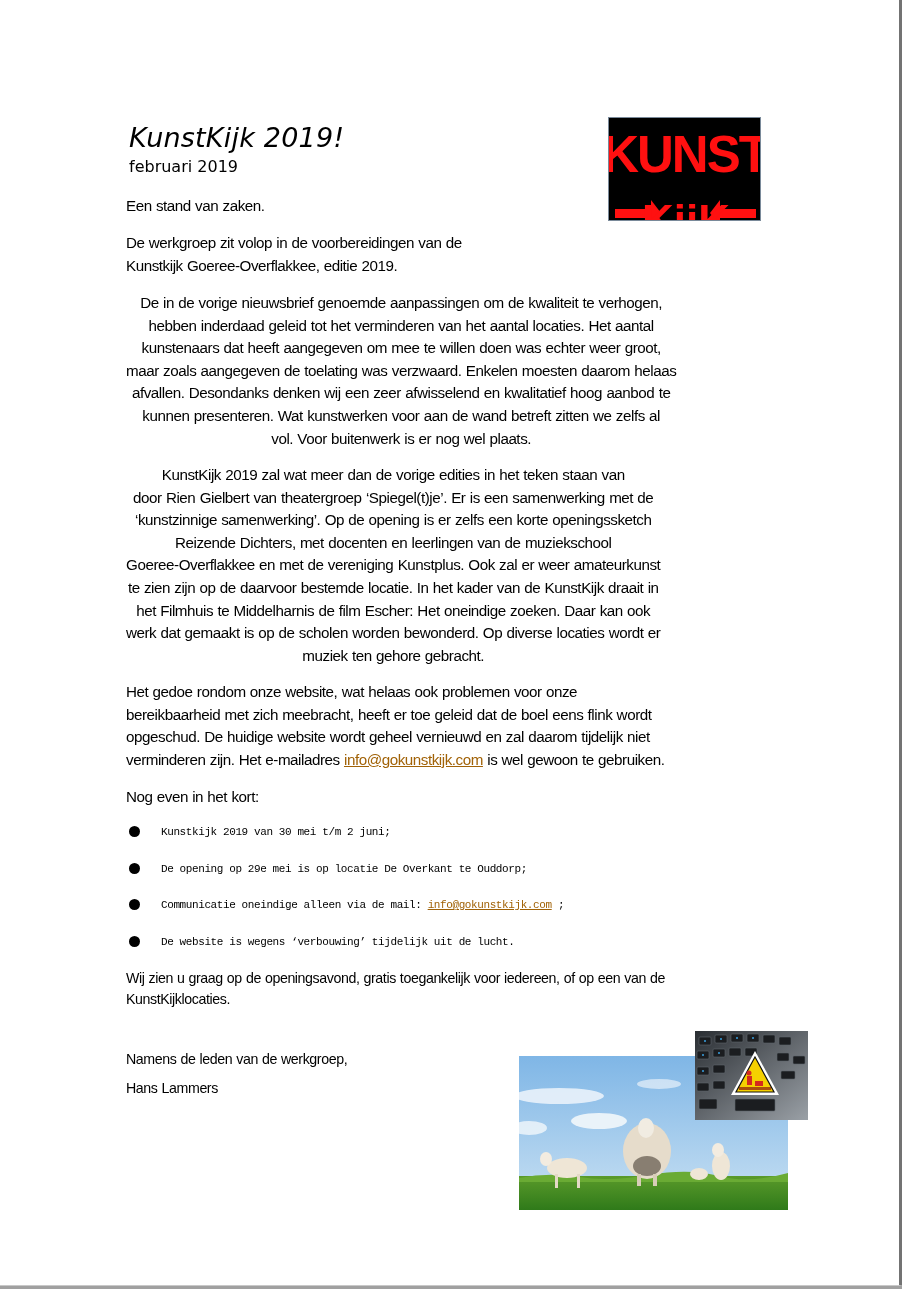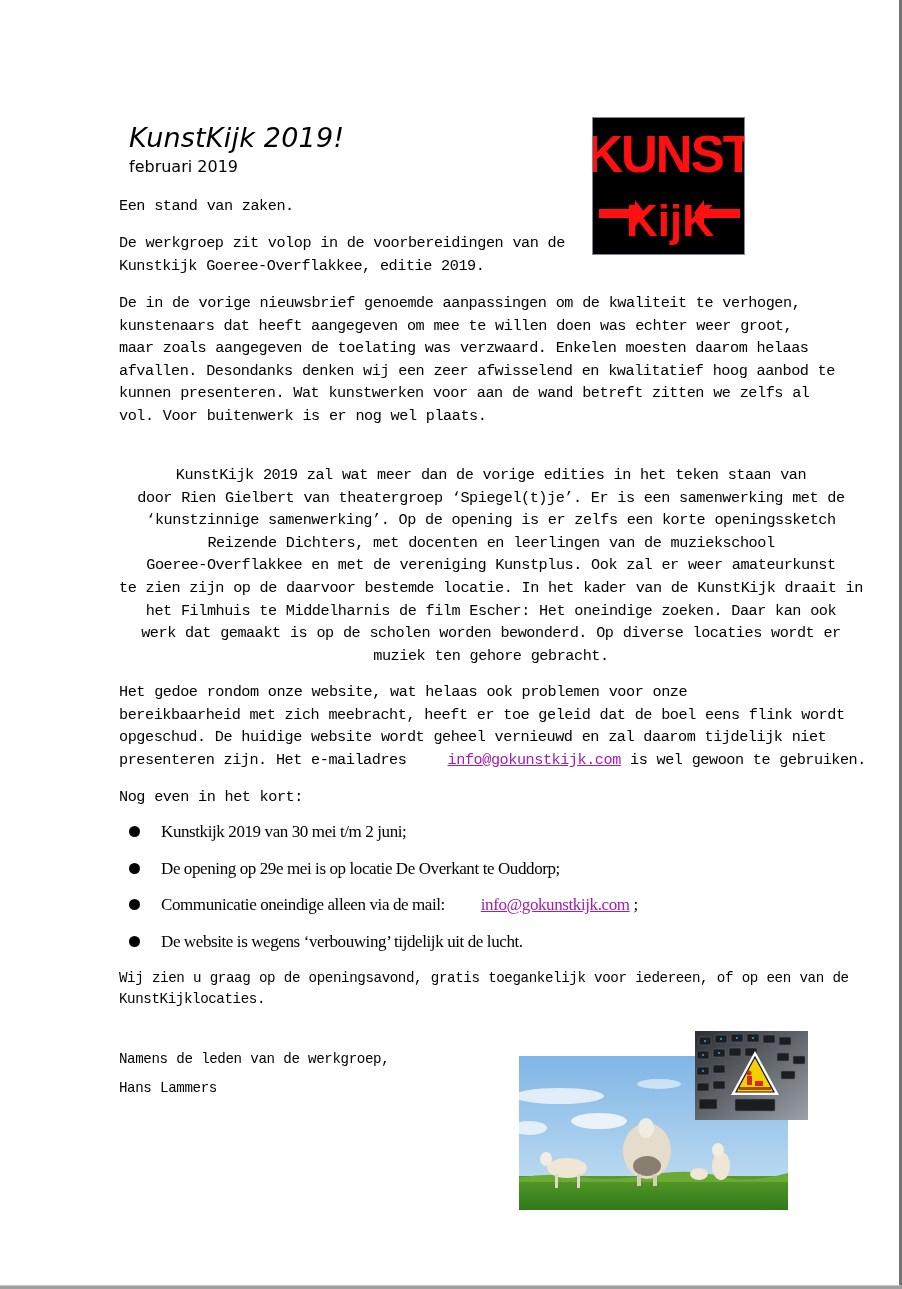--- a/index.html
+++ b/index.html
@@ -12,7 +12,7 @@
   .p { position:absolute; left:119px; font-size:15.2px; line-height:22.6px; font-family:Liberation Mono, monospace; letter-spacing:-0.45px; word-spacing:0.5px; }
   .small { font-size:14.2px; line-height:21px; letter-spacing:-0.4px; }
   .link { text-decoration:underline; color:#a21caf; cursor:pointer;margin-left:32px; }
-  .logo { position:absolute; left:592px; top:117px; width:153px; height:138px; background:#22c55e; border:1px solid #7a8a9a; box-sizing:border-box; overflow:hidden; }
+  .logo { position:absolute; left:608px; top:117px; width:153px; height:104px; background:#22c55e; border:1px solid #7a8a9a; box-sizing:border-box; overflow:hidden; }
   .logo svg { display:block; }
   .bullets { position:absolute; left:129px; top:822px; margin:0; padding:0; list-style:none; font-family:Liberation Serif, serif; font-size:17px; letter-spacing:-0.4px; }
   .bullets li { position:relative; height:36.5px; padding-left:32px; line-height:20px; }

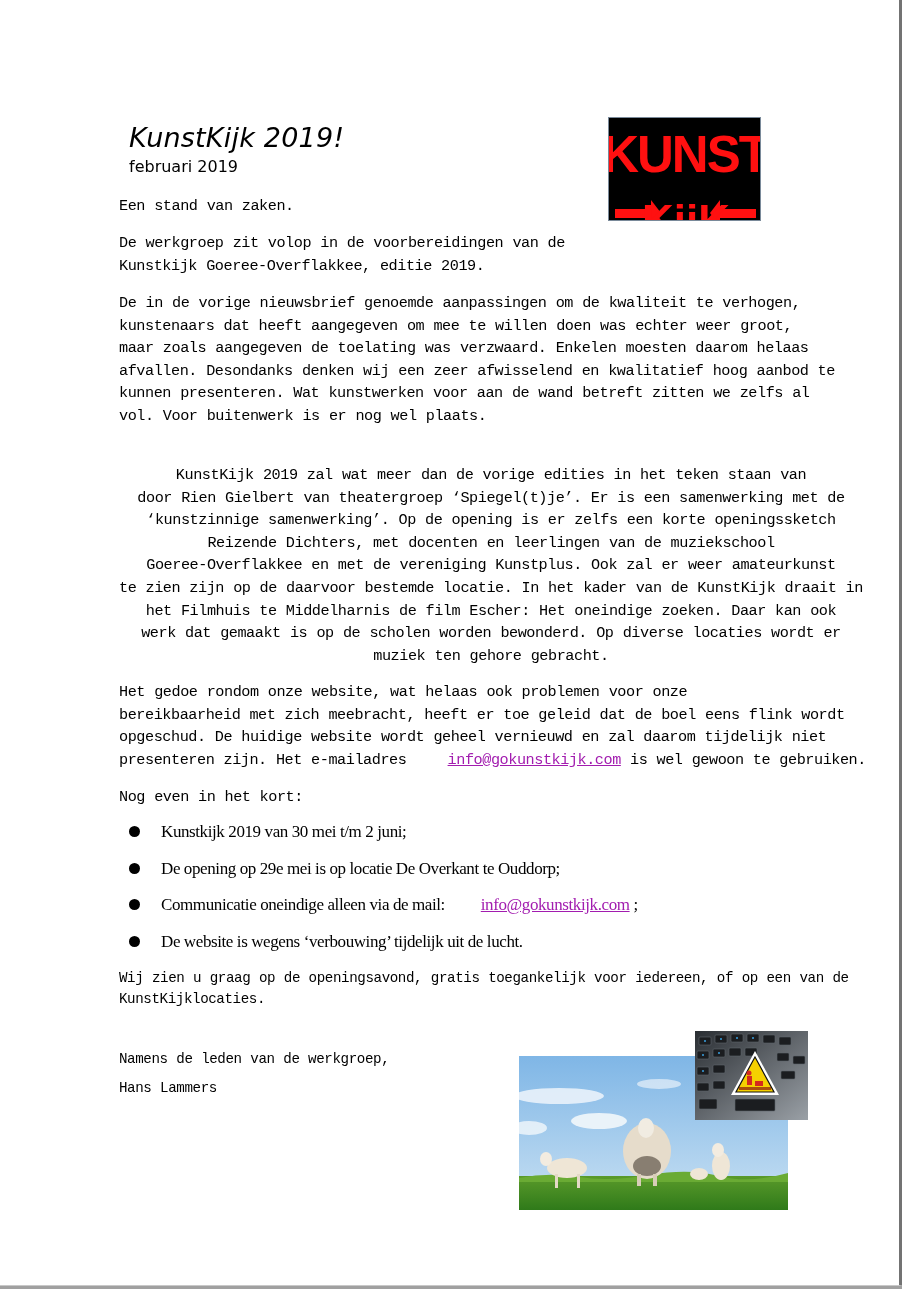--- a/index.html
+++ b/index.html
@@ -9,7 +9,7 @@
           border-right:6px solid #737373; border-bottom:1px solid #c8c8c8; }
   .title { position:absolute; left:129px; top:122px; font-size:27px; font-style:italic; font-family:"DejaVu Sans", sans-serif; font-weight:300; letter-spacing:0.2px; }
   .date { position:absolute; left:129px; top:157px; font-size:16px; font-family:"DejaVu Sans", sans-serif; }
-  .p { position:absolute; left:119px; font-size:15.2px; line-height:22.6px; font-family:Liberation Mono, monospace; letter-spacing:-0.45px; word-spacing:0.5px; }
+  .p { position:absolute; left:126px; font-size:15.2px; line-height:22.6px; font-family:Liberation Sans, sans-serif; letter-spacing:-0.45px; word-spacing:0.5px; }
   .small { font-size:14.2px; line-height:21px; letter-spacing:-0.4px; }
   .link { text-decoration:underline; color:#a21caf; cursor:pointer;margin-left:32px; }
   .logo { position:absolute; left:608px; top:117px; width:153px; height:104px; background:#22c55e; border:1px solid #7a8a9a; box-sizing:border-box; overflow:hidden; }

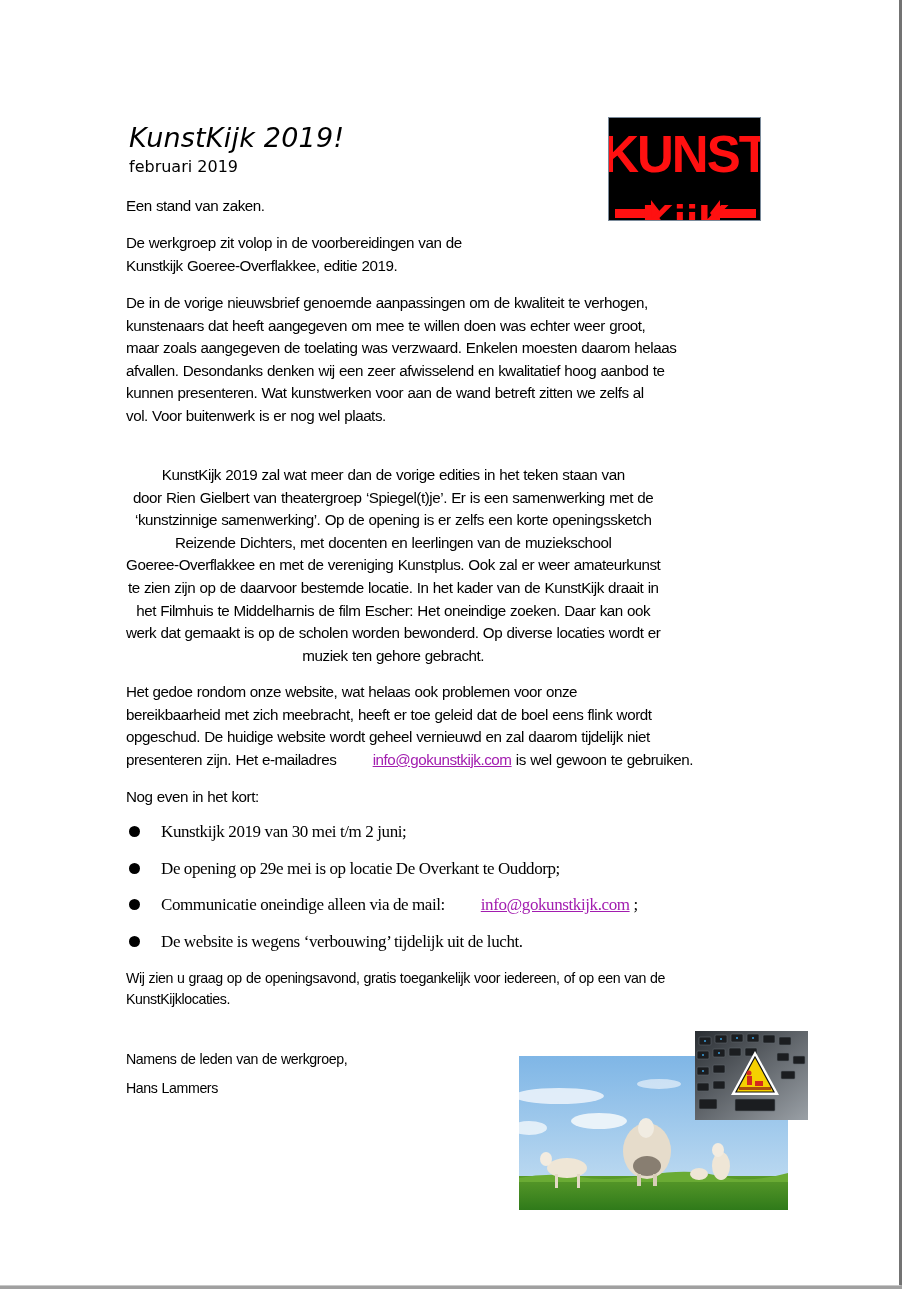--- a/index.html
+++ b/index.html
@@ -47,7 +47,7 @@
     <div>Kunstkijk Goeree-Overflakkee, editie 2019.</div>
   </div>
 
-  <div class="p" style="top:292px;">
+  <div class="p" style="top:292px;text-align:center;">
     <div>De in de vorige nieuwsbrief genoemde aanpassingen om de kwaliteit te verhogen,</div>
     <div>kunstenaars dat heeft aangegeven om mee te willen doen was echter weer groot,</div>
     <div>maar zoals aangegeven de toelating was verzwaard. Enkelen moesten daarom helaas</div>

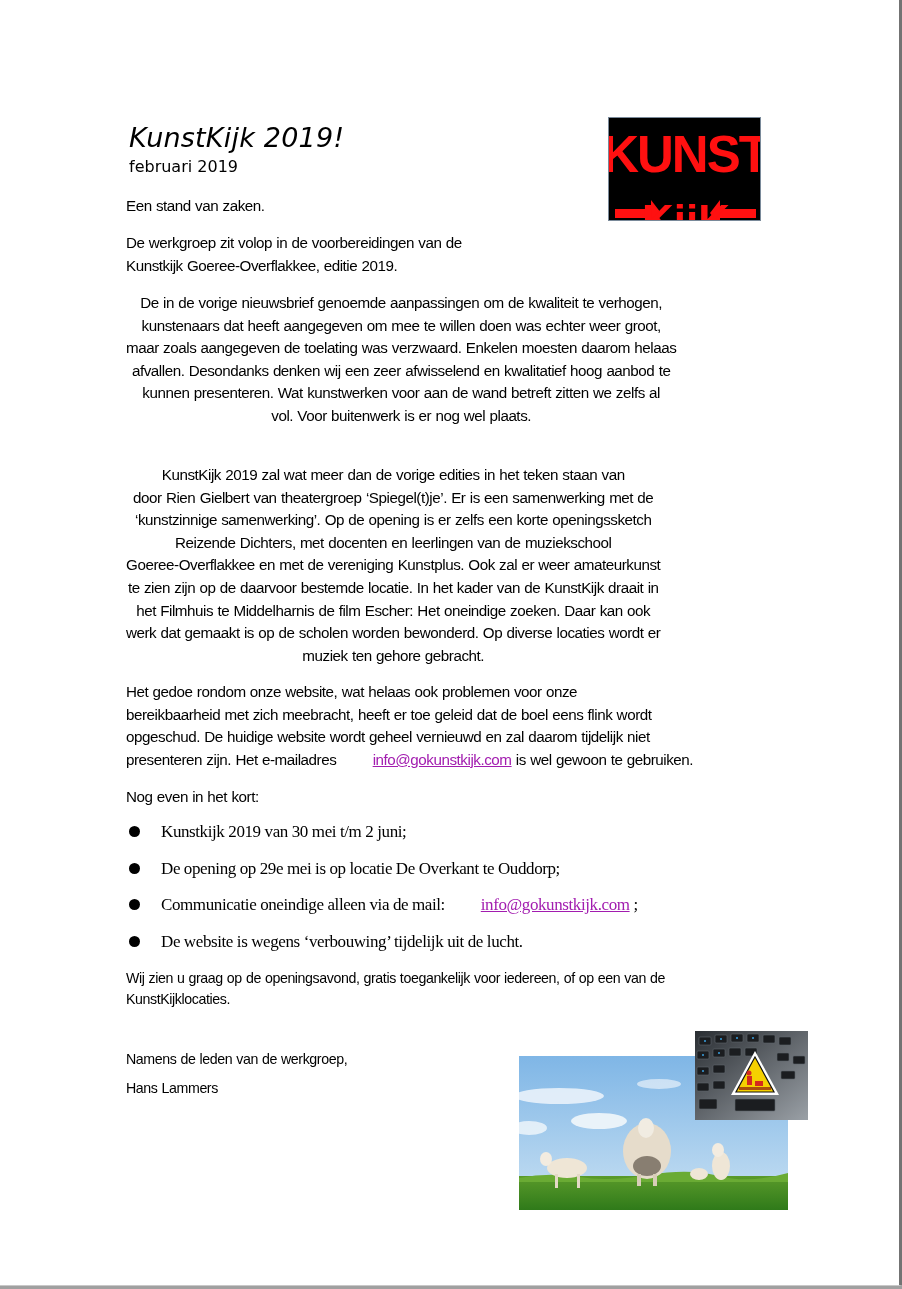--- a/index.html
+++ b/index.html
@@ -49,6 +49,7 @@
 
   <div class="p" style="top:292px;text-align:center;">
     <div>De in de vorige nieuwsbrief genoemde aanpassingen om de kwaliteit te verhogen,</div>
+    <div>hebben inderdaad geleid tot het verminderen van het aantal locaties. Het aantal</div>
     <div>kunstenaars dat heeft aangegeven om mee te willen doen was echter weer groot,</div>
     <div>maar zoals aangegeven de toelating was verzwaard. Enkelen moesten daarom helaas</div>
     <div>afvallen. Desondanks denken wij een zeer afwisselend en kwalitatief hoog aanbod te</div>

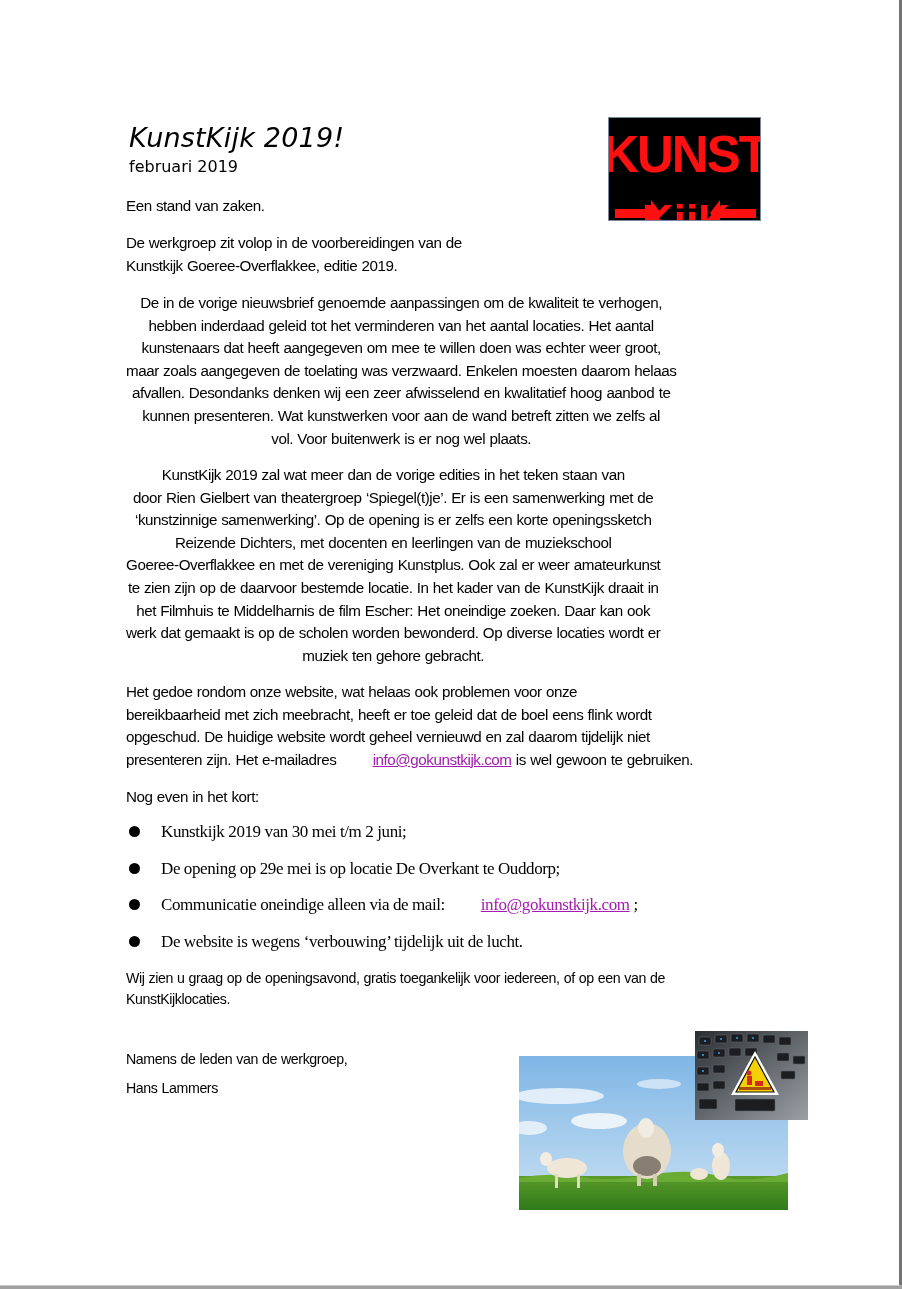--- a/index.html
+++ b/index.html
@@ -73,7 +73,7 @@
     <div>Het gedoe rondom onze website, wat helaas ook problemen voor onze</div>
     <div>bereikbaarheid met zich meebracht, heeft er toe geleid dat de boel eens flink wordt</div>
     <div>opgeschud. De huidige website wordt geheel vernieuwd en zal daarom tijdelijk niet</div>
-    <div><span>presenteren zijn. Het e-mailadres </span><span class="link">info@gokunstkijk.com</span><span> is wel gewoon te gebruiken.</span></div>
+    <div><span>verminderen zijn. Het e-mailadres </span><span class="link">info@gokunstkijk.com</span><span> is wel gewoon te gebruiken.</span></div>
   </div>
 
   <div class="p" style="top:786px;">Nog even in het kort:</div>

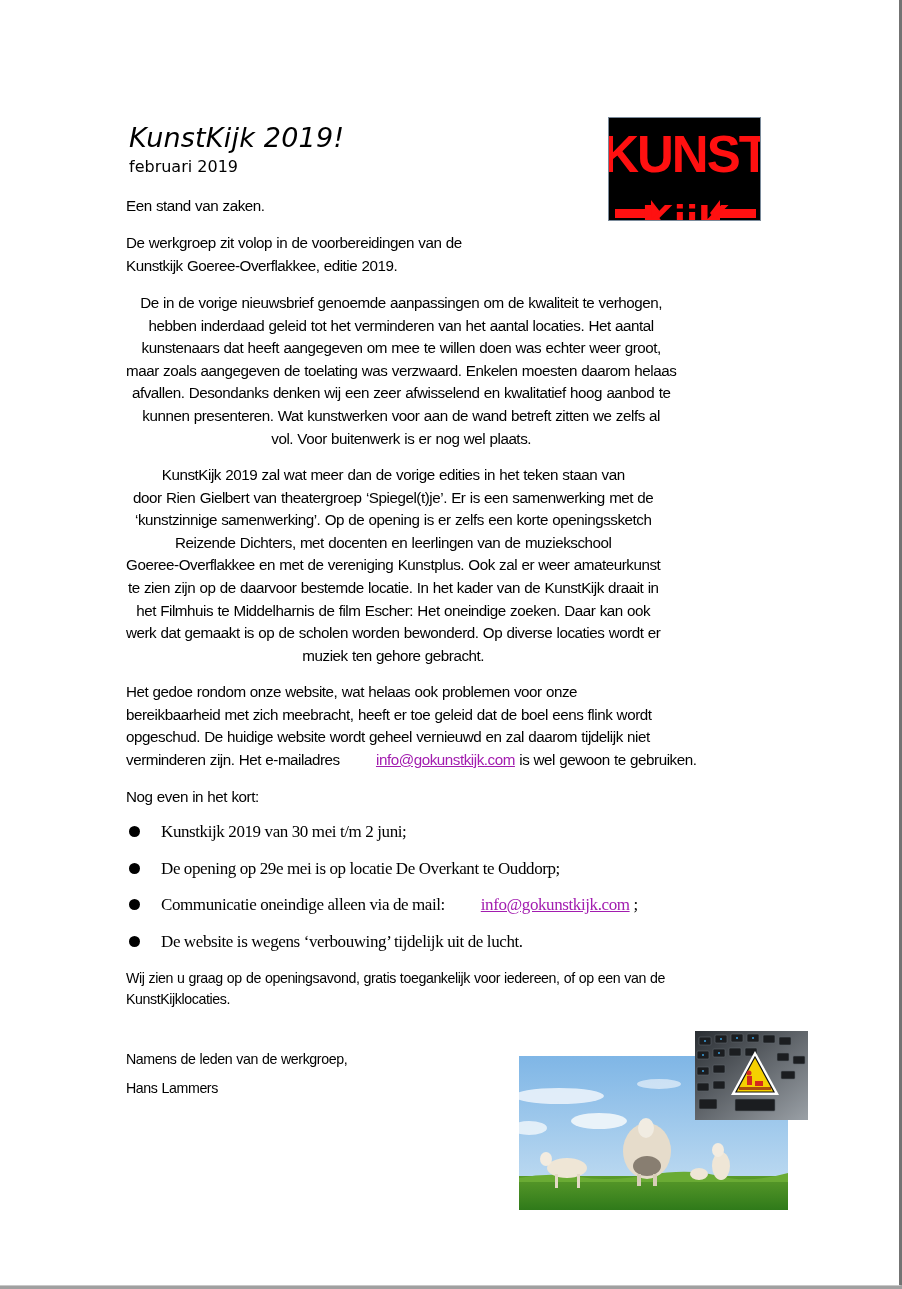--- a/index.html
+++ b/index.html
@@ -11,7 +11,7 @@
   .date { position:absolute; left:129px; top:157px; font-size:16px; font-family:"DejaVu Sans", sans-serif; }
   .p { position:absolute; left:126px; font-size:15.2px; line-height:22.6px; font-family:Liberation Sans, sans-serif; letter-spacing:-0.45px; word-spacing:0.5px; }
   .small { font-size:14.2px; line-height:21px; letter-spacing:-0.4px; }
-  .link { text-decoration:underline; color:#a21caf; cursor:pointer;margin-left:32px; }
+  .link { text-decoration:underline; color:#a16207; cursor:pointer; }
   .logo { position:absolute; left:608px; top:117px; width:153px; height:104px; background:#22c55e; border:1px solid #7a8a9a; box-sizing:border-box; overflow:hidden; }
   .logo svg { display:block; }
   .bullets { position:absolute; left:129px; top:822px; margin:0; padding:0; list-style:none; font-family:Liberation Serif, serif; font-size:17px; letter-spacing:-0.4px; }

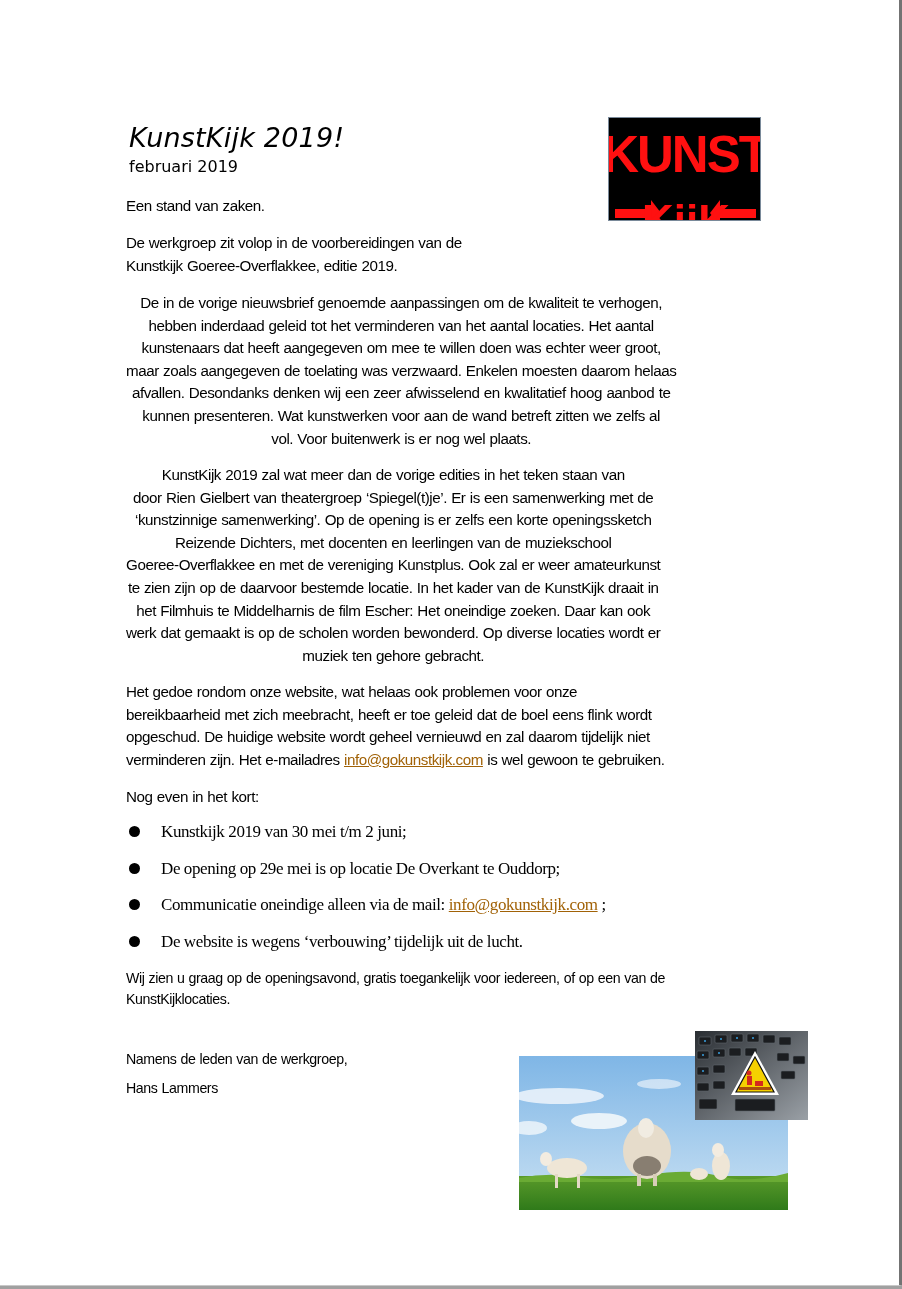--- a/index.html
+++ b/index.html
@@ -14,7 +14,7 @@
   .link { text-decoration:underline; color:#a16207; cursor:pointer; }
   .logo { position:absolute; left:608px; top:117px; width:153px; height:104px; background:#22c55e; border:1px solid #7a8a9a; box-sizing:border-box; overflow:hidden; }
   .logo svg { display:block; }
-  .bullets { position:absolute; left:129px; top:822px; margin:0; padding:0; list-style:none; font-family:Liberation Serif, serif; font-size:17px; letter-spacing:-0.4px; }
+  .bullets { position:absolute; left:129px; top:822px; margin:0; padding:0; list-style:none; font-family:Liberation Mono, monospace; font-size:11px; letter-spacing:-0.4px; }
   .bullets li { position:relative; height:36.5px; padding-left:32px; line-height:20px; }
   .bullets .dot { position:absolute; left:0; top:4px; width:11px; height:11px; border-radius:50%; background:#000; }
   .photo-sheep { position:absolute; left:519px; top:1056px; width:269px; height:154px; overflow:hidden; }

